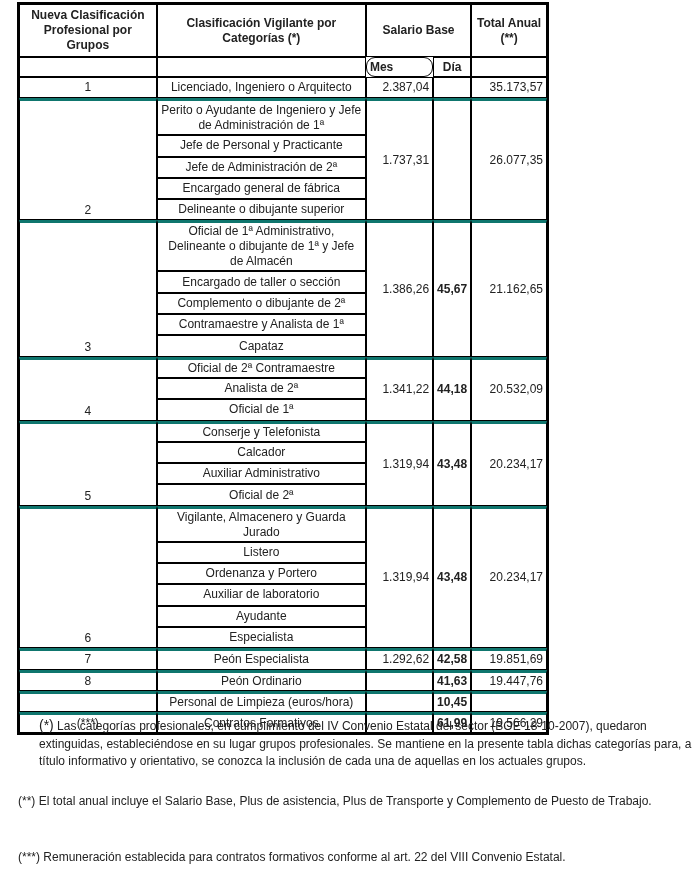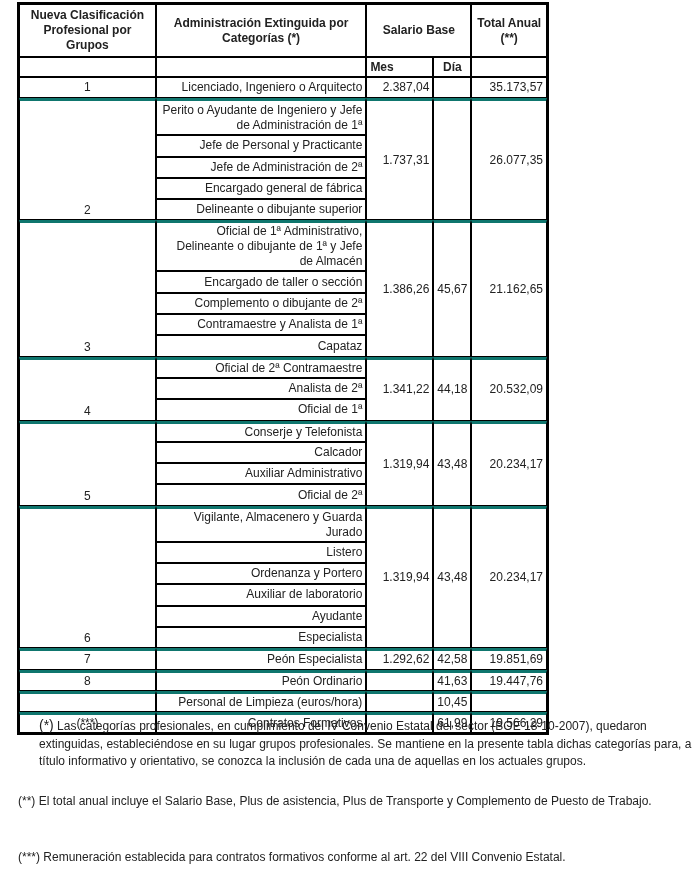--- a/index.html
+++ b/index.html
@@ -48,7 +48,7 @@
   <thead>
     <tr>
       <th class="c-group">Nueva Clasificación Profesional por Grupos</th>
-      <th class="c-cat">Administración Extinguida por Categorías (*)</th>
+      <th class="c-cat">Clasificación Vigilante por Categorías (*)</th>
       <th colspan="2">Salario Base</th>
       <th class="c-tot" style="text-align:center">Total Anual (**)</th>
     </tr>

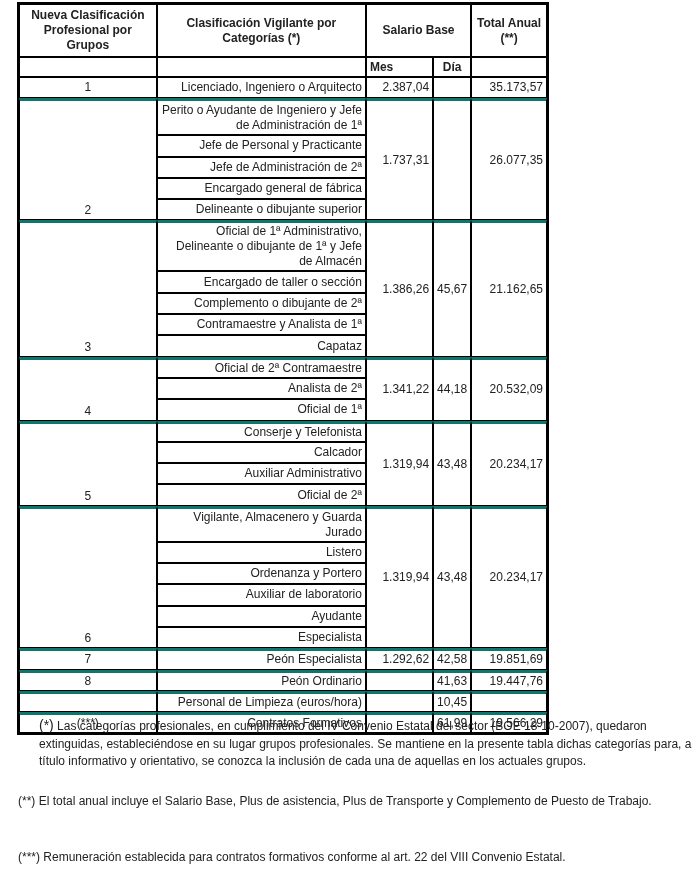--- a/index.html
+++ b/index.html
@@ -21,7 +21,7 @@
   }
   .tbl th { font-weight: bold; font-size: 12px; text-align: center; padding: 3px 3px; line-height: 15px; }
   .tbl .subhead th { height: 20px; padding: 1px 3px; }
-  .tbl .subhead th.mes { text-align: left; }
+  .tbl .subhead th.mes { text-align: left; border-radius: 9px; }
   .c-group { width: 177px; text-align: center; }
   .c-cat { width: 295px; text-align: right; }
   .c-mes { width: 76px; text-align: right; }

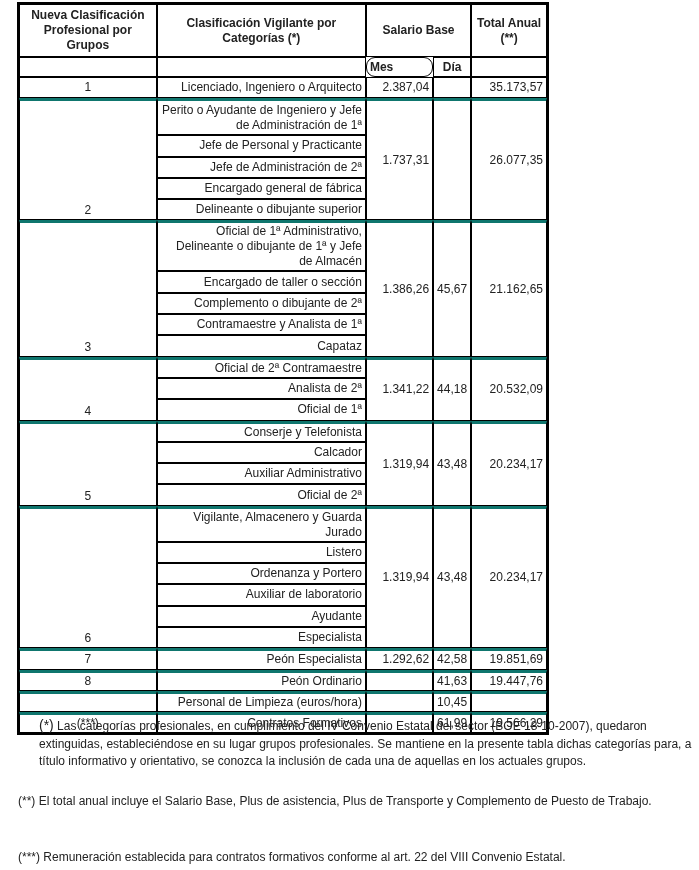--- a/index.html
+++ b/index.html
@@ -23,7 +23,7 @@
   .tbl .subhead th { height: 20px; padding: 1px 3px; }
   .tbl .subhead th.mes { text-align: left; border-radius: 9px; }
   .c-group { width: 177px; text-align: center; }
-  .c-cat { width: 295px; text-align: right; }
+  .c-cat { width: 295px; text-align: center; }
   .c-mes { width: 76px; text-align: right; }
   .c-dia { width: 38px; text-align: right; }
   .c-tot { width: 86px; text-align: right; }

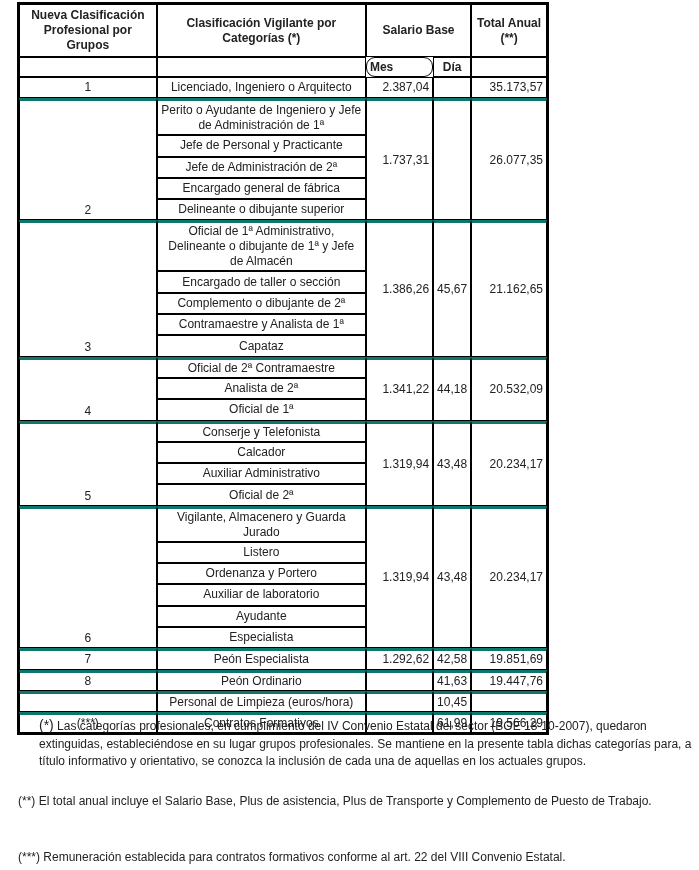--- a/index.html
+++ b/index.html
@@ -25,7 +25,7 @@
   .c-group { width: 177px; text-align: center; }
   .c-cat { width: 295px; text-align: center; }
   .c-mes { width: 76px; text-align: right; }
-  .c-dia { width: 38px; text-align: right; }
+  .c-dia { width: 38px; text-align: right; font-weight: bold; }
   .c-tot { width: 86px; text-align: right; }
   .tbl td.c-group { vertical-align: bottom; }
   .tbl td.c-group.mid { vertical-align: middle; }

